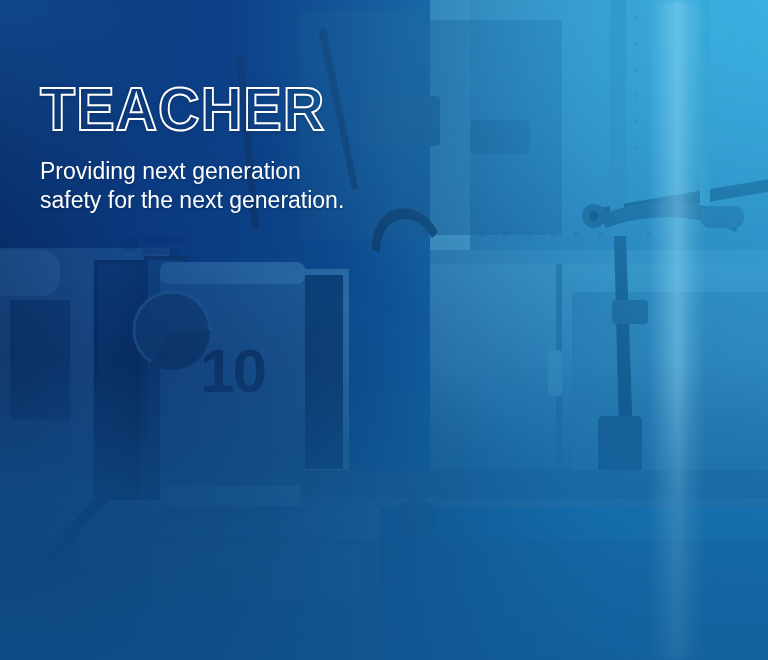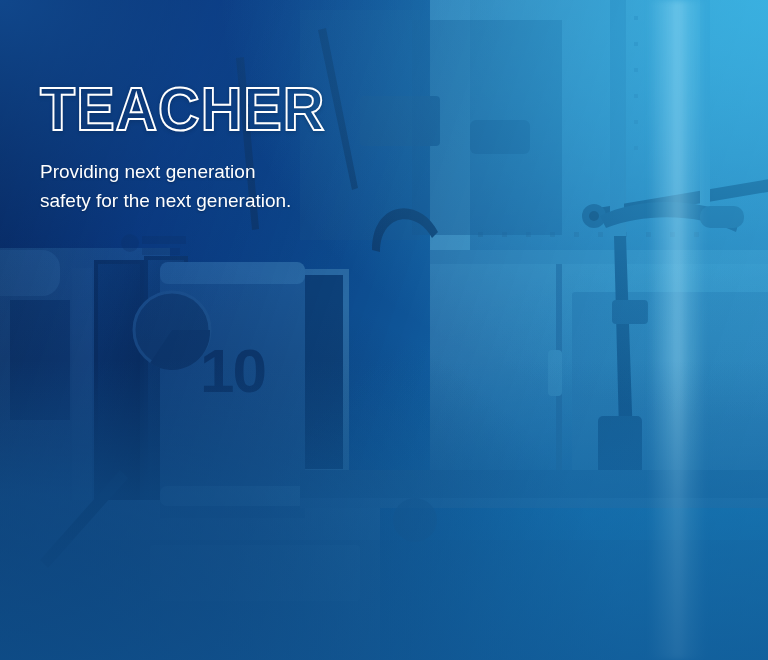--- a/index.html
+++ b/index.html
@@ -105,7 +105,7 @@
   .subhead {
     margin-top:22px;
     font-family:"Liberation Sans", sans-serif;
-    font-size:19px;
+    font-size:23px;
     line-height:29px;
     font-weight:400;
     color:#ffffff;

